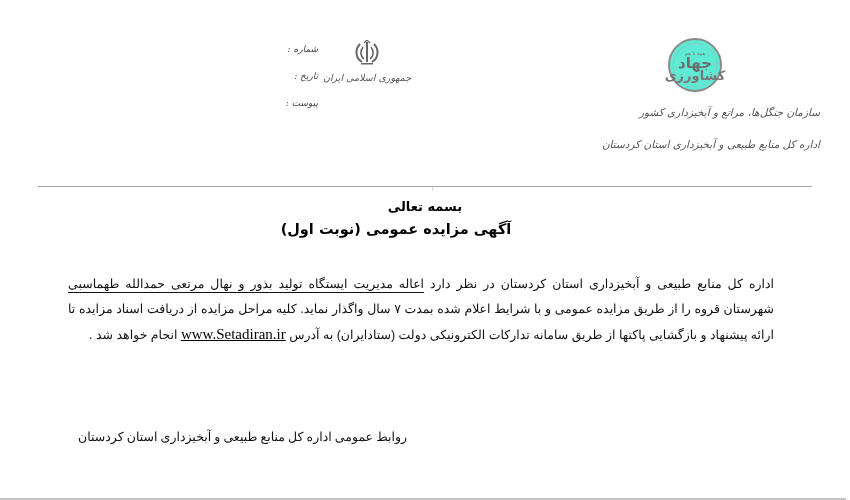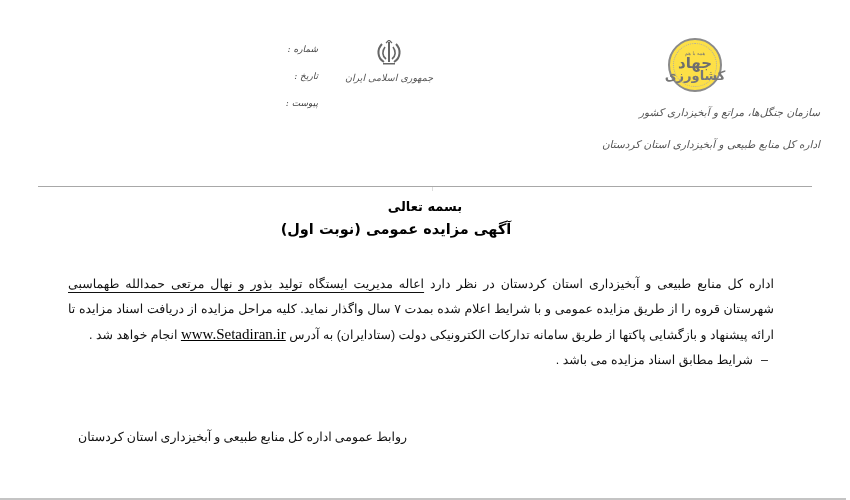--- a/index.html
+++ b/index.html
@@ -15,7 +15,7 @@
       position: absolute; right: 98px; top: 0; width: 54px; height: 54px;
       border: 2px solid #8a8a8a; border-radius: 50%;
       display: flex; flex-direction: column; align-items: center; justify-content: center;
-      color: #777; background: #fde047;
+      color: #777; background: #5eead4;
     }
     .logo-jahad .top { font-size: 5px; letter-spacing: 0; line-height: 6px; }
     .logo-jahad .mid { font-size: 15px; font-weight: bold; line-height: 15px; color: #6e6e6e; }

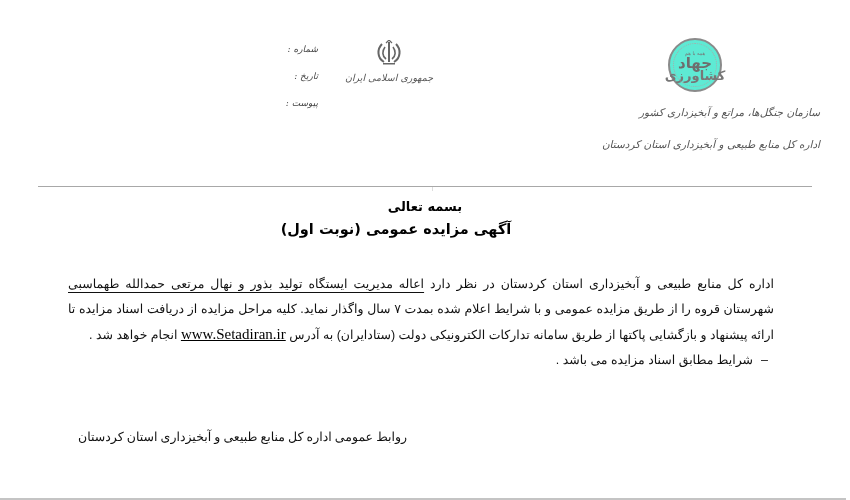--- a/index.html
+++ b/index.html
@@ -36,7 +36,7 @@
     }
 
     
-    .emblem-block { position: absolute; left: 344px; top: 40px; width: 90px; text-align: center; direction: rtl; }
+    .emblem-block { position: absolute; left: 322px; top: 40px; width: 90px; text-align: center; direction: rtl; }
     .emblem-icon { display: block; margin: 0 auto; width: 28px; height: 26px; }
     .emblem-text {
       display: block; margin-top: 6px;

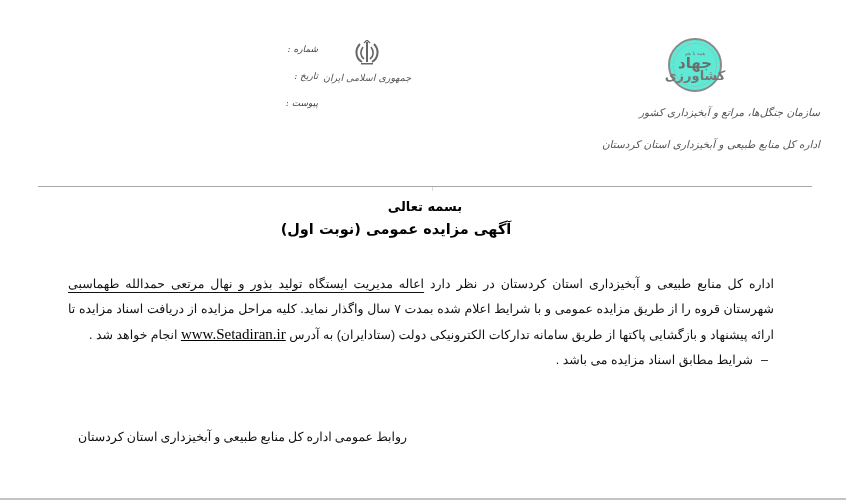--- a/index.html
+++ b/index.html
@@ -130,9 +130,6 @@
     <div class="para">
       <span>اداره کل منابع طبیعی و آبخیزداری استان کردستان در نظر دارد </span><span class="u">اعاله مدیریت ایستگاه تولید بذور و نهال مرتعی حمدالله طهماسبی</span><span> شهرستان قروه را از طریق مزایده عمومی و با شرایط اعلام شده بمدت ۷ سال واگذار نماید. کلیه مراحل مزایده از دریافت اسناد مزایده تا ارائه پیشنهاد و بازگشایی پاکتها از طریق سامانه تدارکات الکترونیکی دولت (ستادایران) به آدرس </span><span class="link">www.Setadiran.ir</span><span> انجام خواهد شد .</span>
     </div>
-    <div class="bullet">
-      <span class="dash">–</span><span>شرایط مطابق اسناد مزایده می باشد .</span>
-    </div>
   </div>
 
   <div class="signature">روابط عمومی اداره کل منابع طبیعی و آبخیزداری استان کردستان</div>

